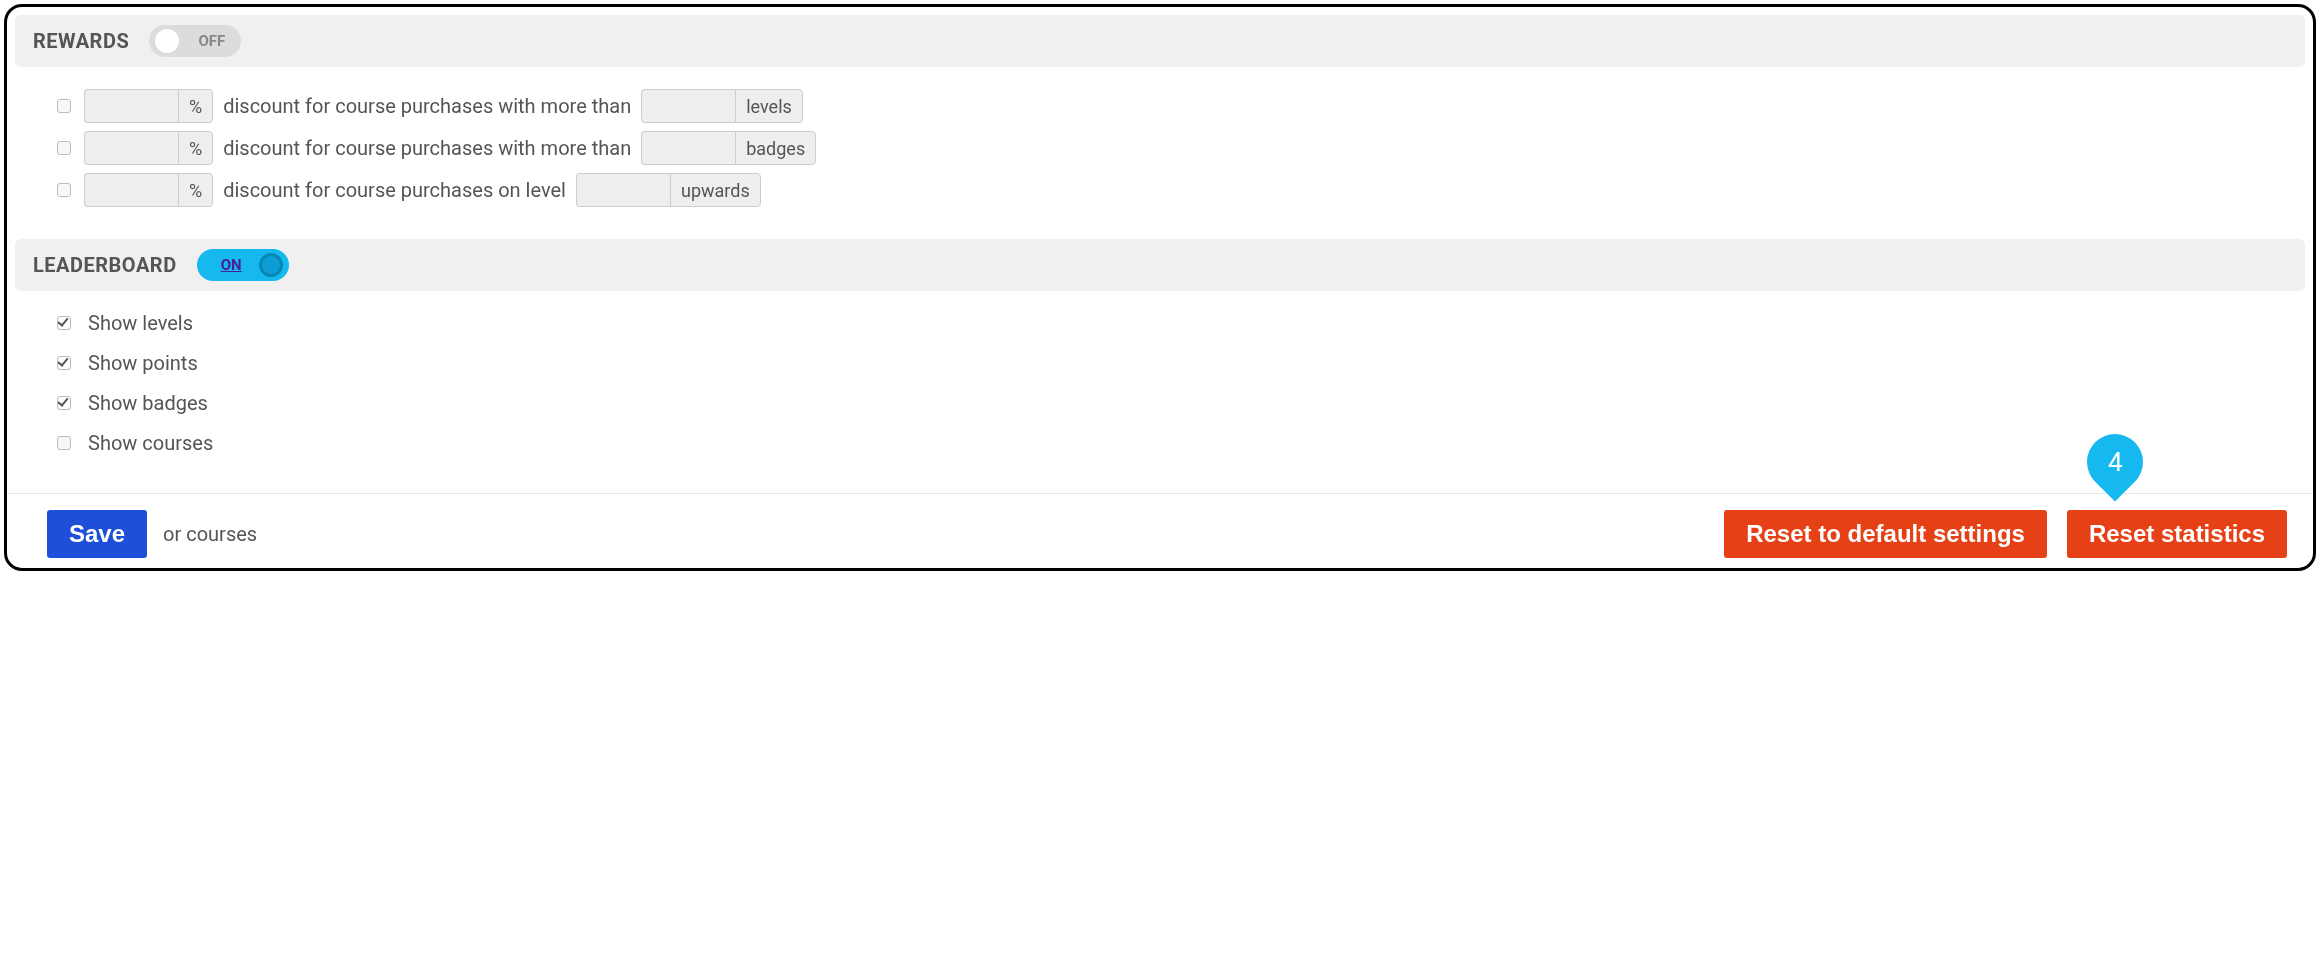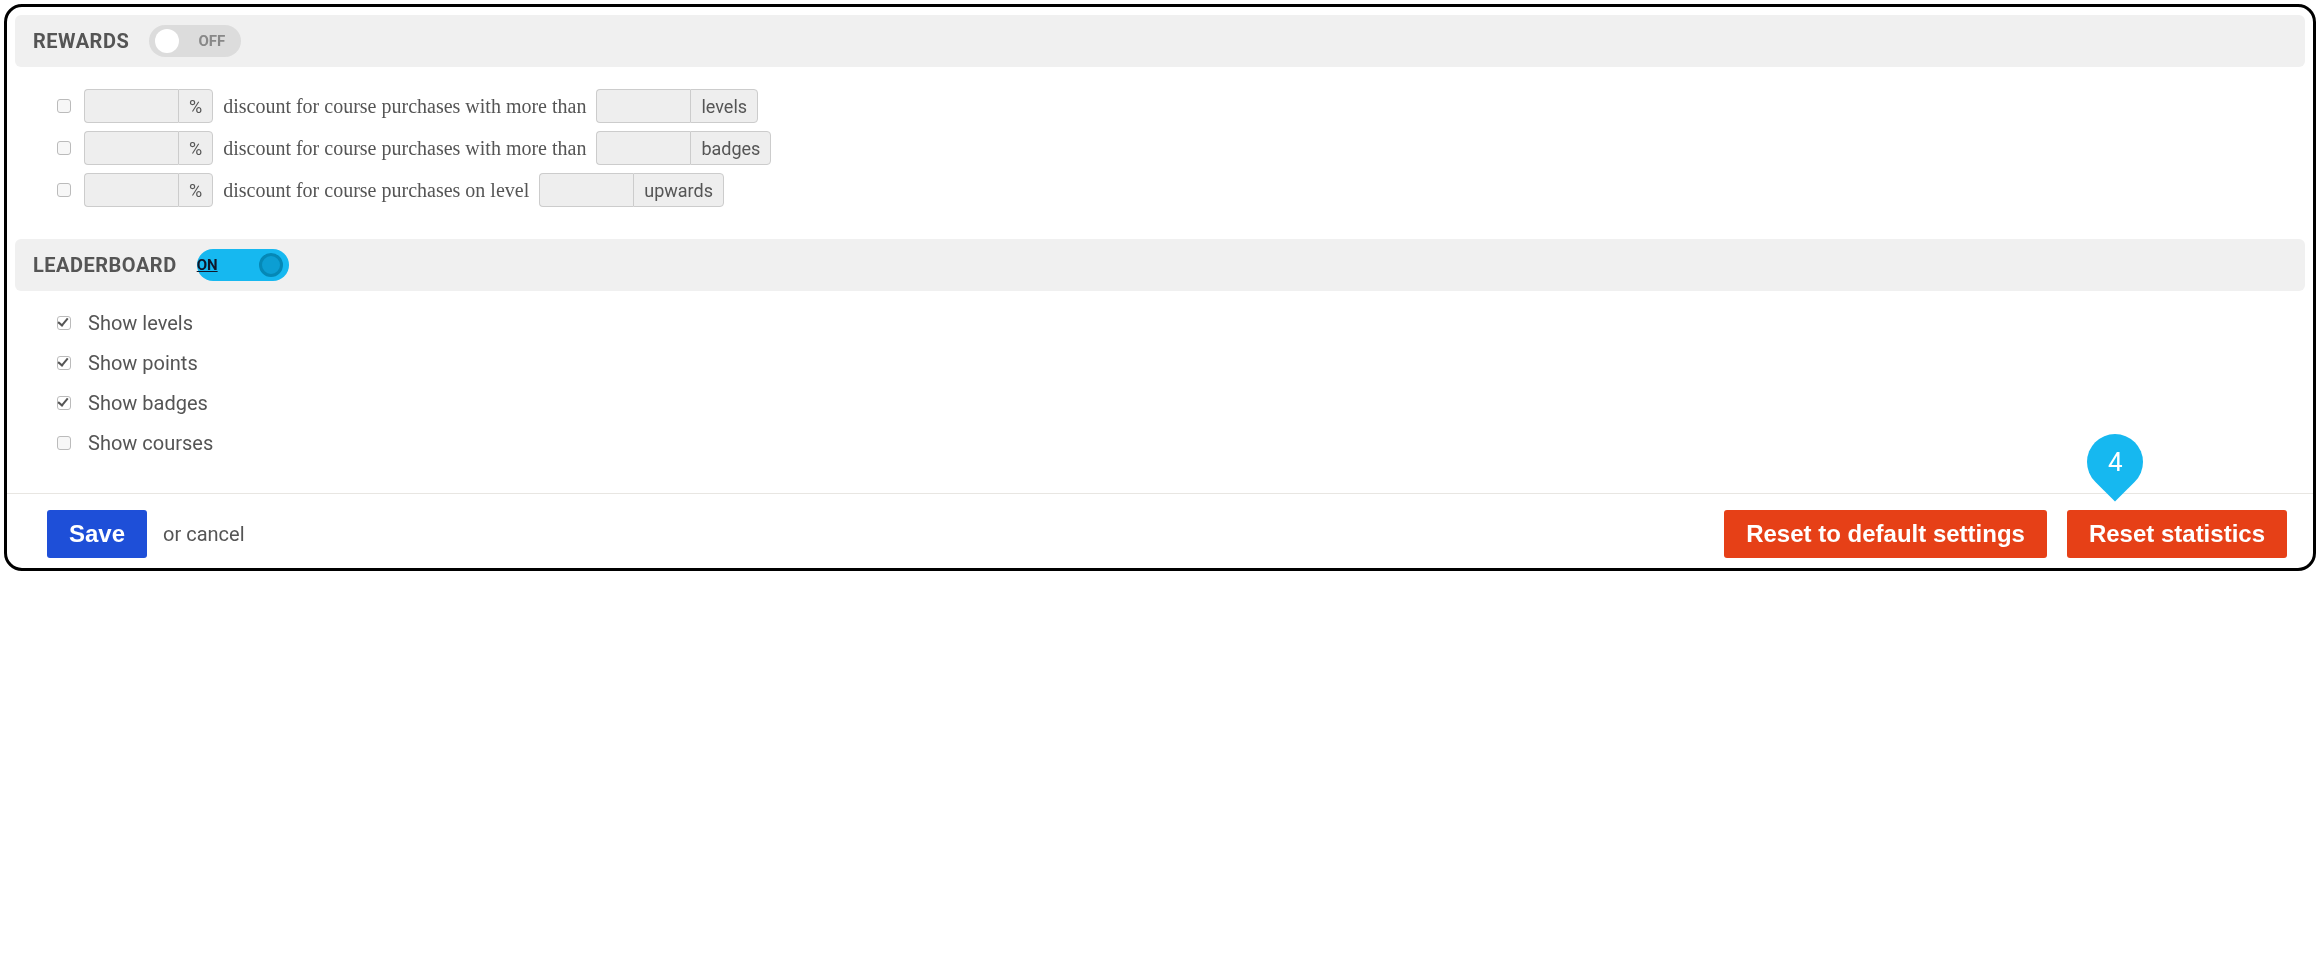--- a/index.html
+++ b/index.html
@@ -100,7 +100,7 @@
     display:inline-flex; align-items:center; justify-content:center;
     font-size:18px;
   }
-  .reward-row .text { white-space:nowrap;font-family:Liberation Serif, serif; }
+  .reward-row .text { white-space:nowrap; }
 
   .lb-list { padding: 4px 30px 16px 46px; }
   .lb-row { display:flex; align-items:center; gap:14px; font-size:20px; color:#555; margin:16px 0; }

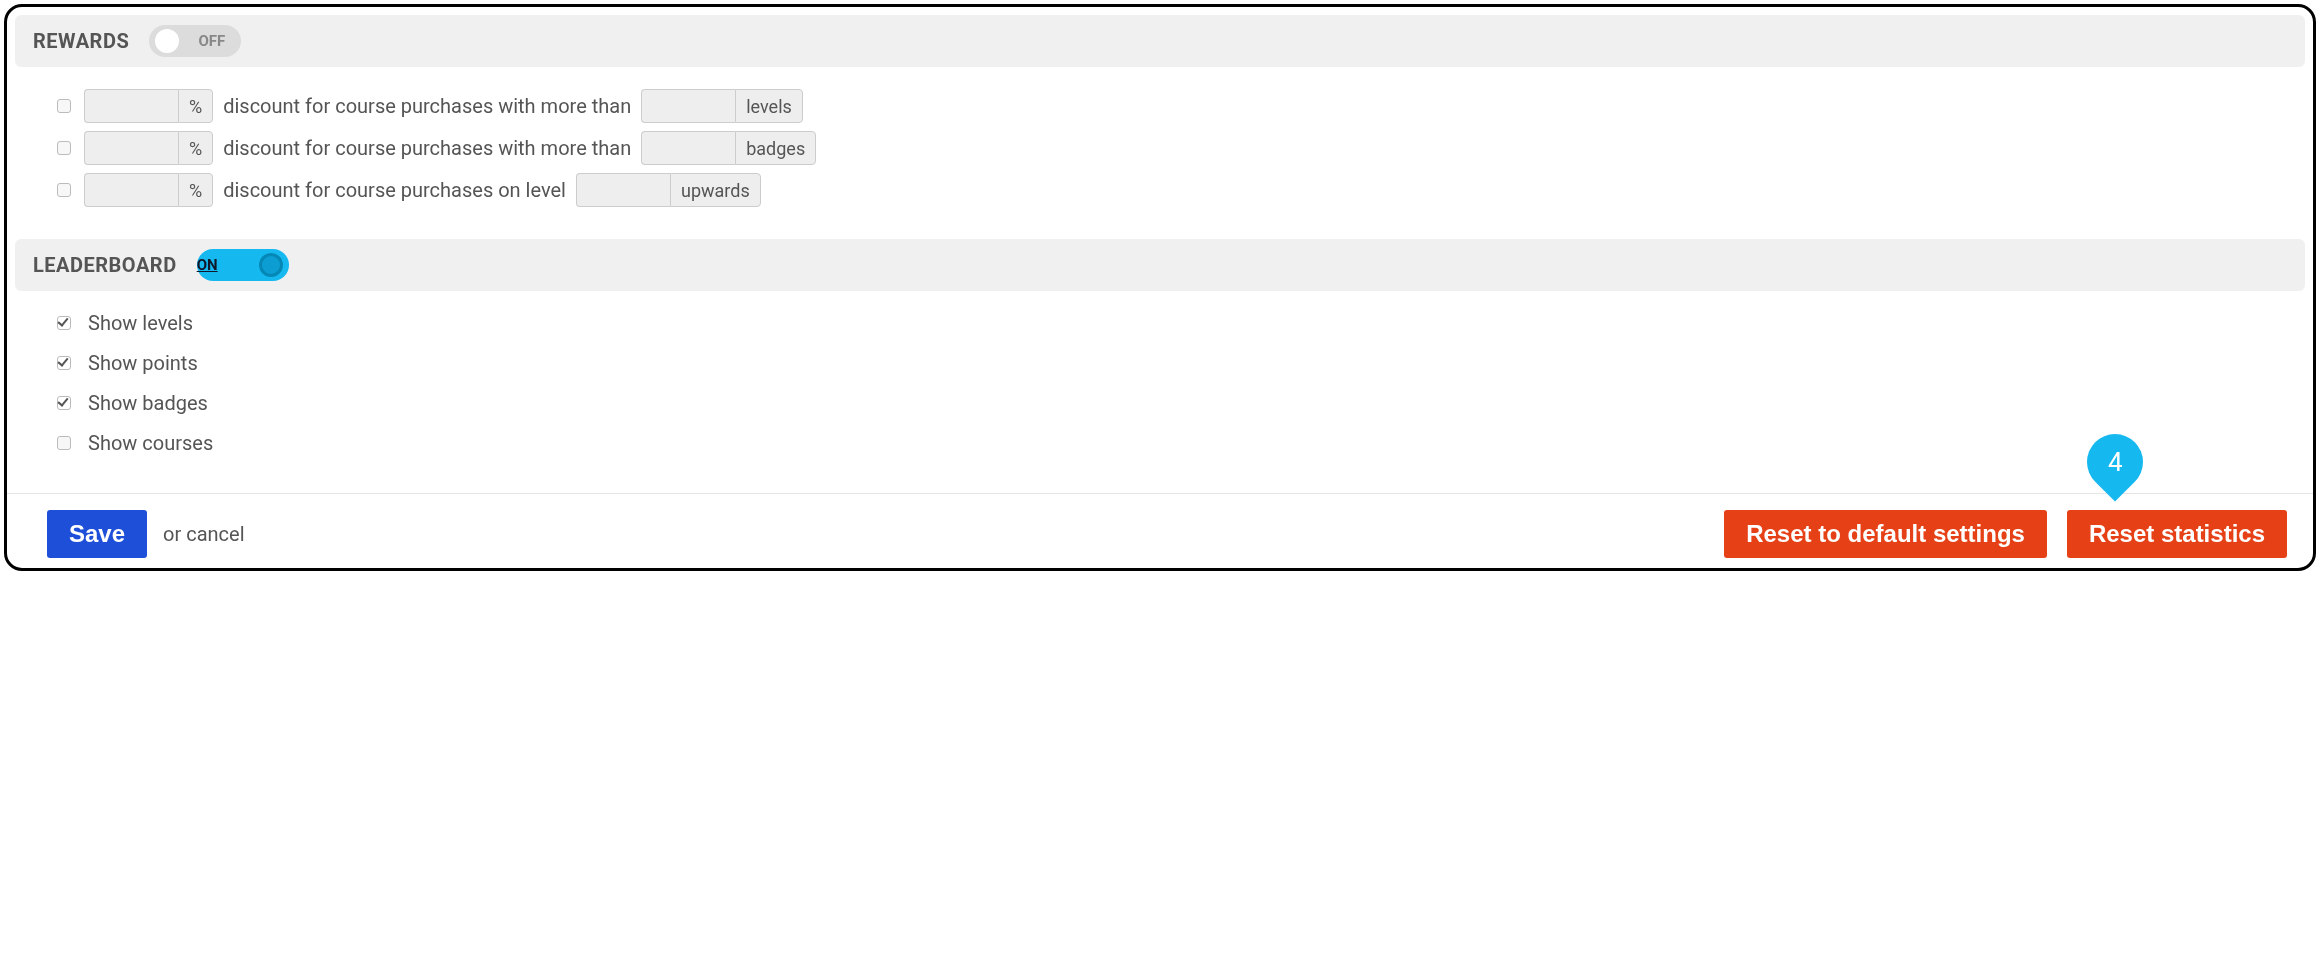--- a/index.html
+++ b/index.html
@@ -59,7 +59,7 @@
     position: absolute;
   }
   .toggle.off .label { right: 16px; }
-  .toggle.on  .label { left: 0; color:#0f172a;text-decoration:underline; }
+  .toggle.on  .label { left: 24px; color:#4c1d95;text-decoration:underline; }
 
   .section-body { padding: 6px 30px 16px 46px; }
   .reward-row {

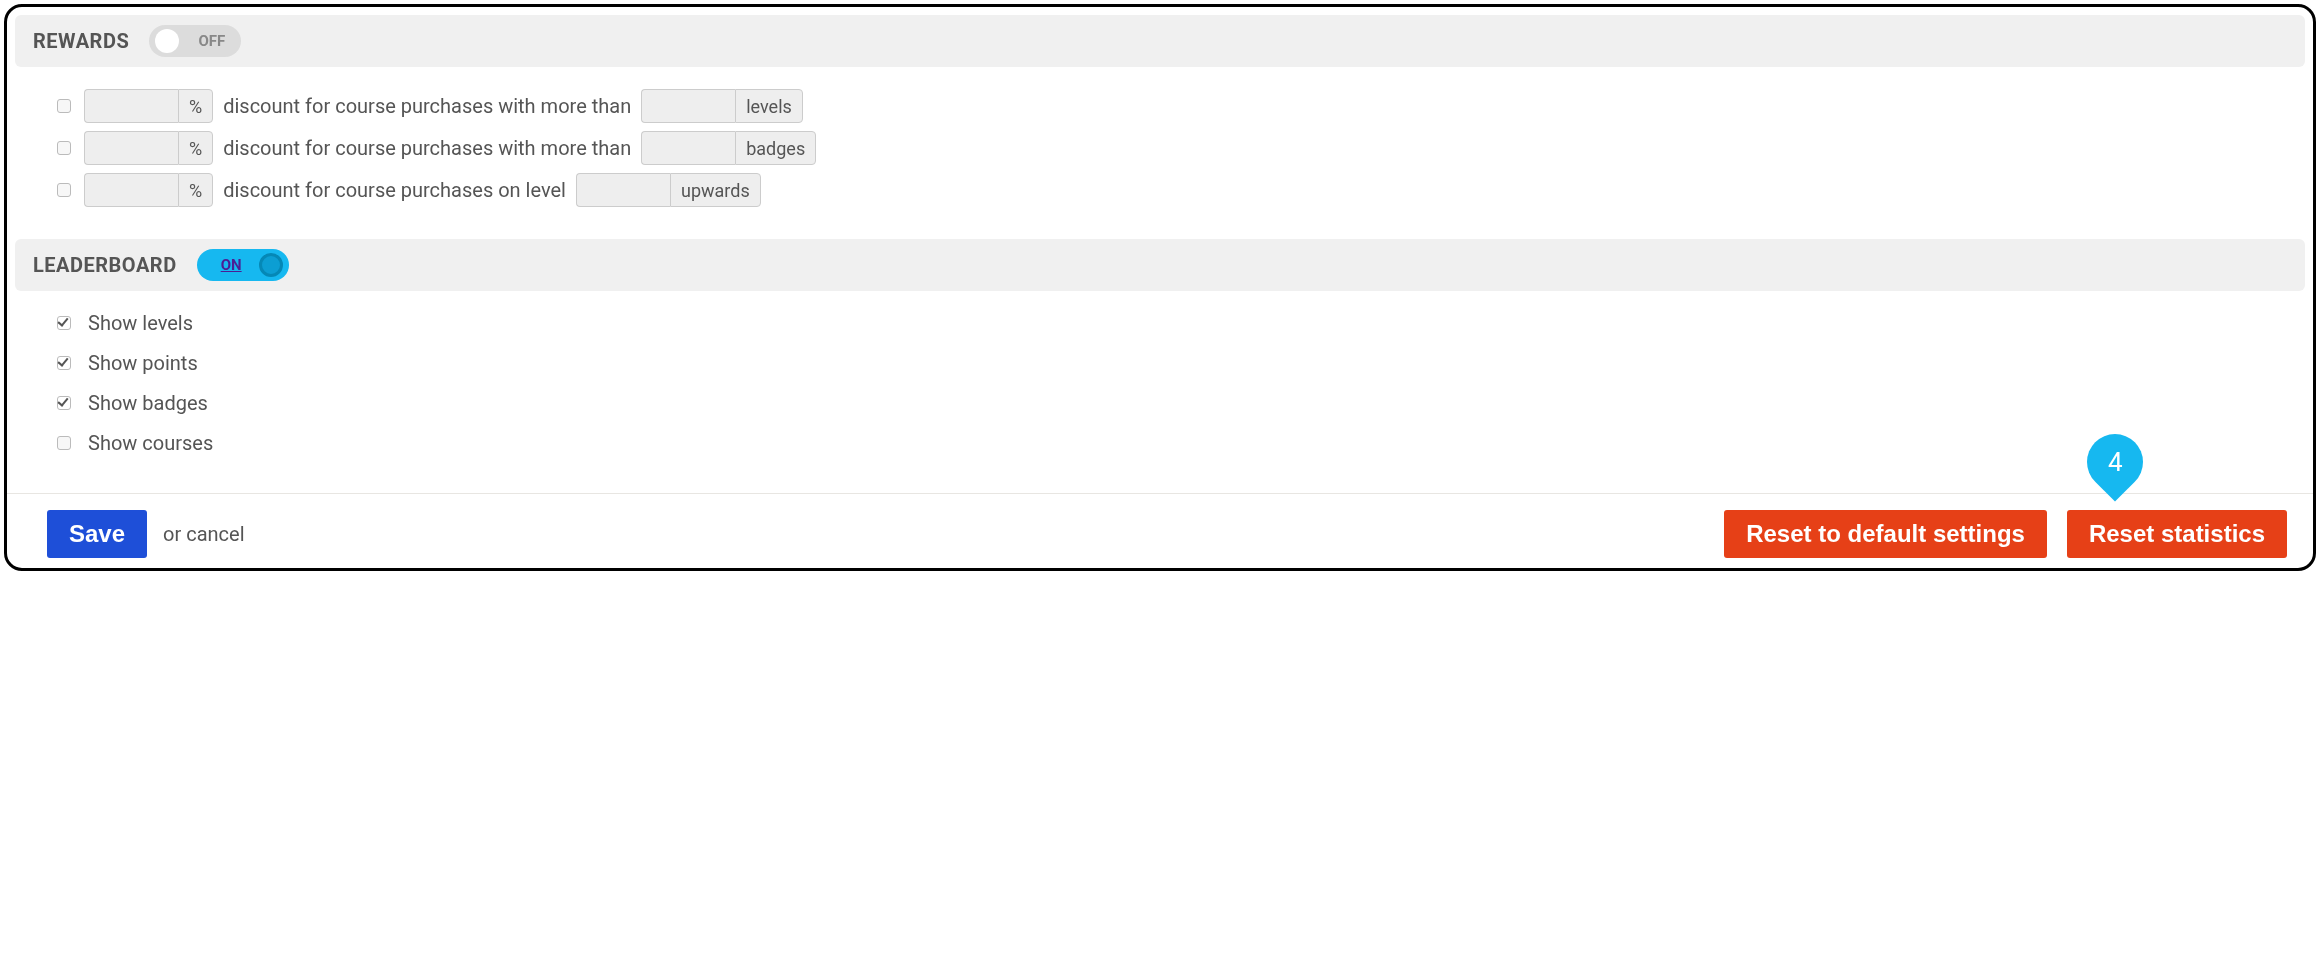--- a/index.html
+++ b/index.html
@@ -220,7 +220,7 @@
     <div class="footer-left">
       <button class="btn btn-primary">Save</button>
       <span class="linkish">
-        <span>or </span><a href="#">cancel</a>
+        <span>or </span><a href="#">courses</a>
       </span>
     </div>
     <div class="footer-right">

